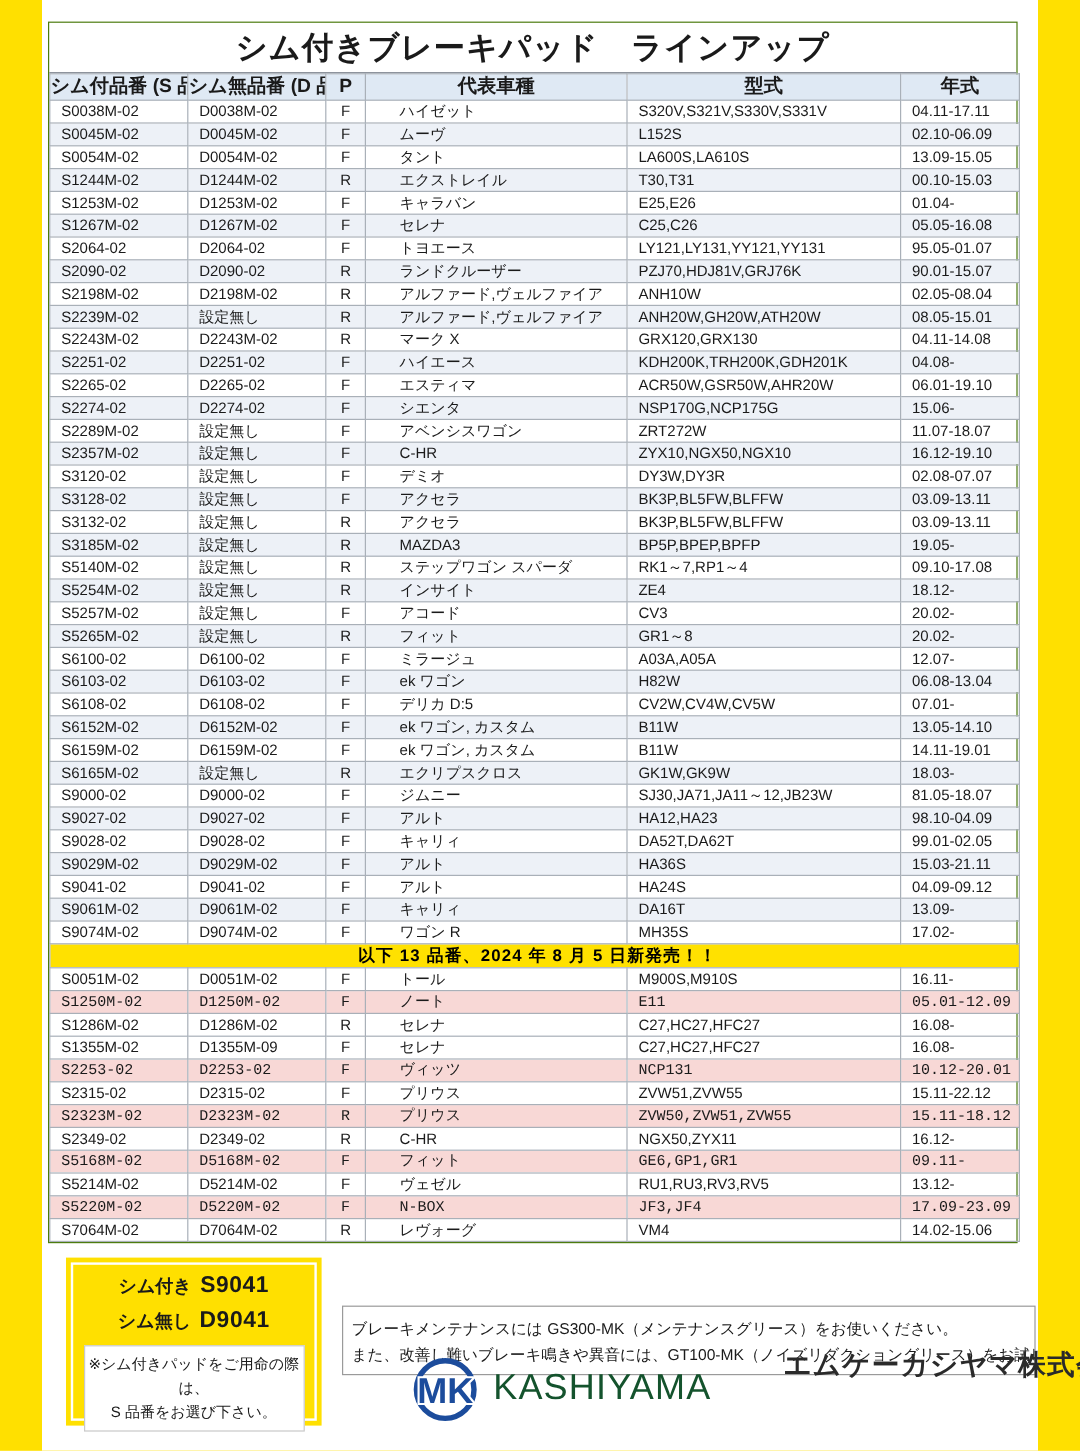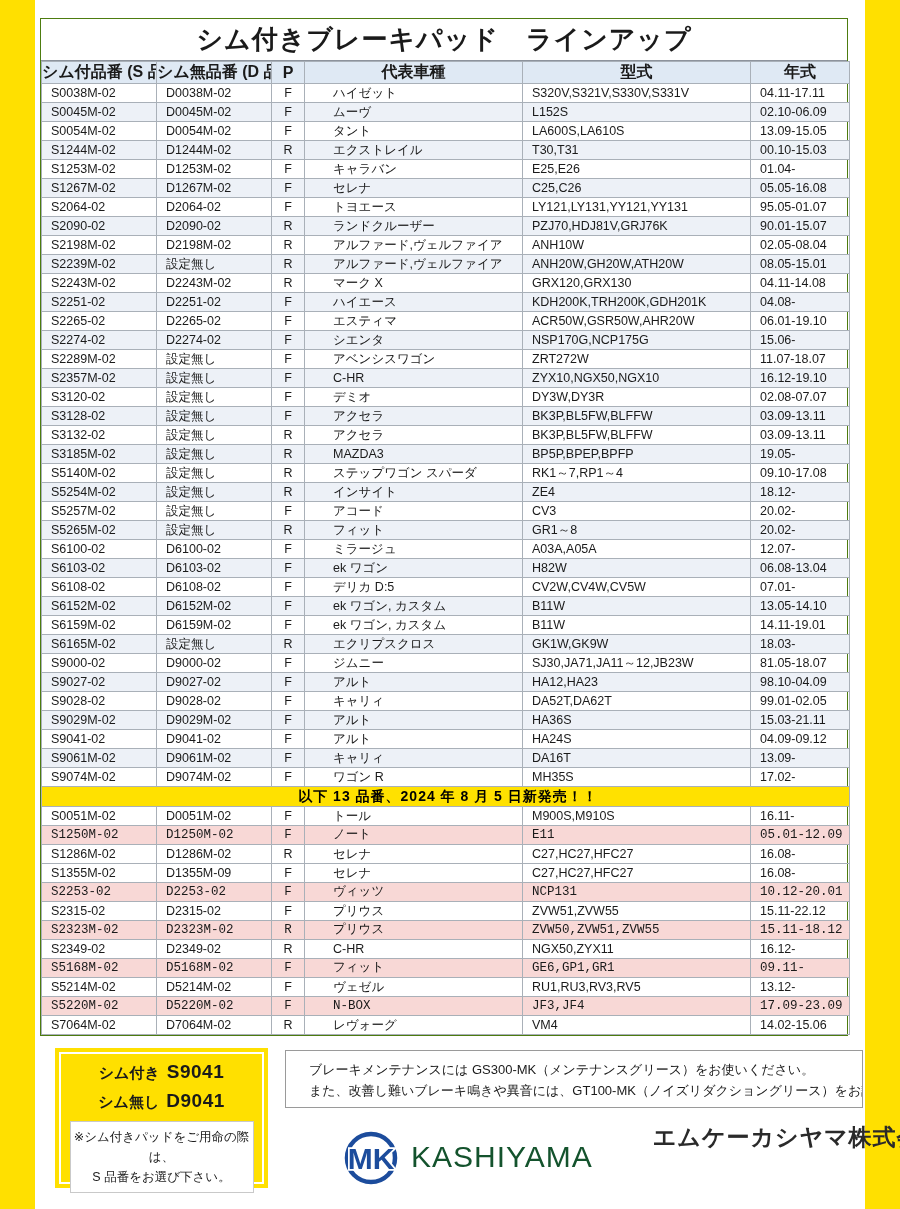--- a/index.html
+++ b/index.html
@@ -62,9 +62,9 @@
   }
   
   .grease-box{
-    position:absolute;left:250px;top:1050px;width:578px;height:58px;
+    position:absolute;left:250px;top:1088px;width:578px;height:58px;
     border:1px solid #9a9a9a;box-sizing:border-box;
-    padding:8px 23px;font-size:13px;line-height:21px;white-space:nowrap;overflow:hidden;
+    padding:8px 7px;font-size:13px;line-height:21px;white-space:nowrap;overflow:hidden;
   }
   
   .footer{

